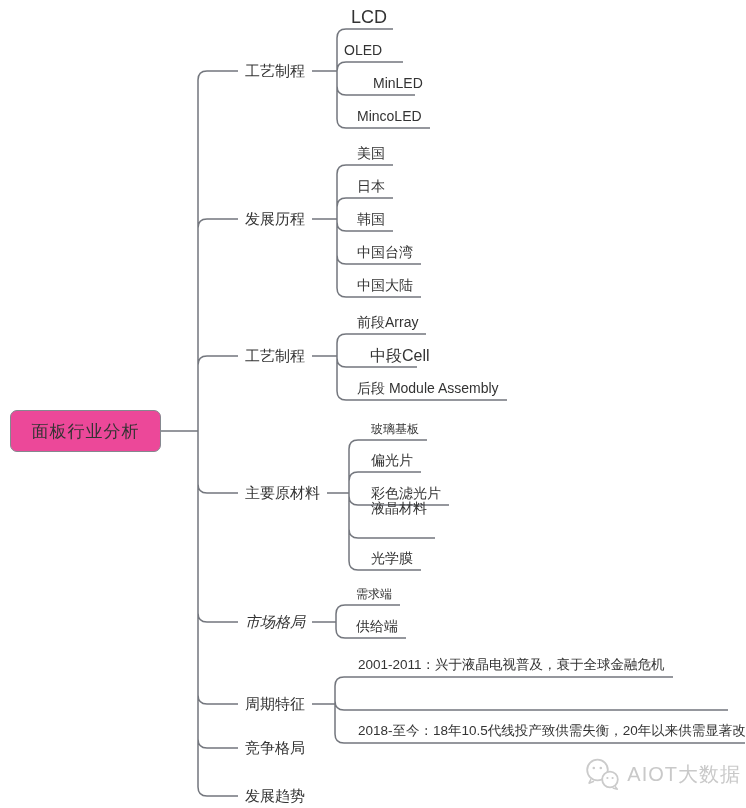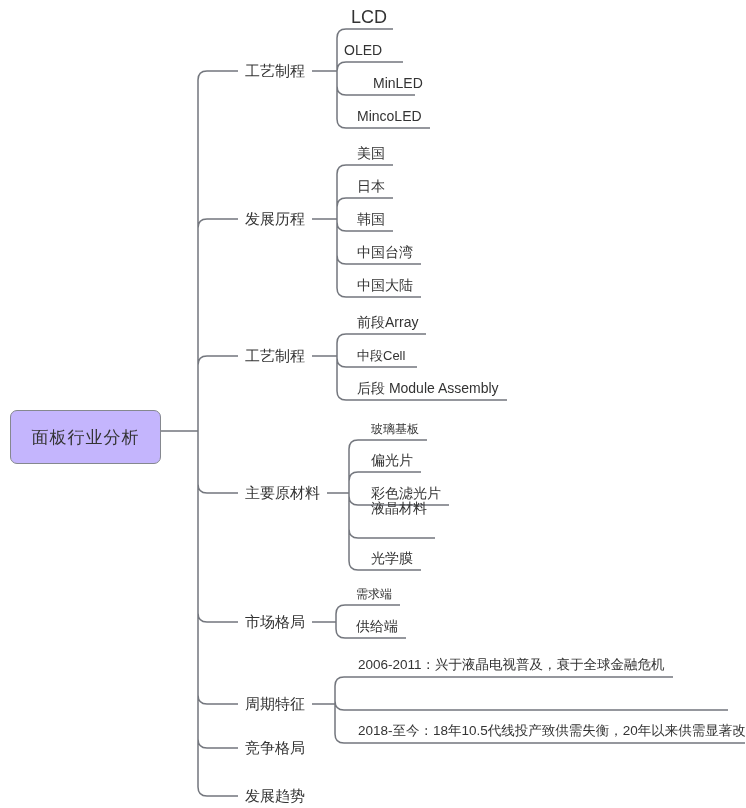--- a/index.html
+++ b/index.html
@@ -58,7 +58,7 @@
     <div class="node-label" style="left: 357px; top: 274.5px; font-size: 14px; line-height: 21px;">中国大陆</div>
     <div class="node-label" style="left: 245px; top: 344.75px; font-size: 15px; line-height: 22.5px;">工艺制程</div>
     <div class="node-label" style="left: 357px; top: 311.5px; font-size: 14px; line-height: 21px;">前段Array</div>
-    <div class="node-label" style="left: 357px; top: 344.5px; font-size: 13px; line-height: 21px;">中段Cell</div>
+    <div class="node-label" style="left: 370px; top: 344.5px; font-size: 16px; line-height: 21px;">中段Cell</div>
     <div class="node-label" style="left: 357px; top: 377.5px; font-size: 14px; line-height: 21px;">后段 Module Assembly</div>
     <div class="node-label" style="left: 245px; top: 481.75px; font-size: 15px; line-height: 22.5px;">主要原材料</div>
     <div class="node-label" style="left: 371px; top: 420px; font-size: 12px; line-height: 18px;">玻璃基板</div>

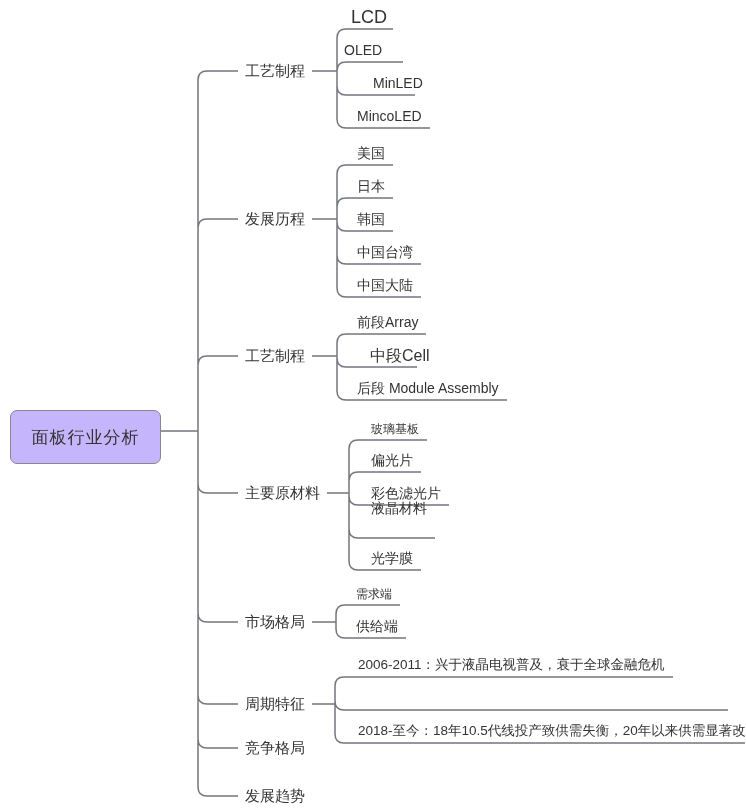--- a/index.html
+++ b/index.html
@@ -20,8 +20,8 @@
     position:absolute;white-space:nowrap;color:var(--text);
   }
   .mind-root{
-    position:absolute;left:10px;top:410px;width:151px;height:54px;
-    border:1.5px solid var(--border);border-radius:7px;background:#c4b5fd;
+    position:absolute;left:10px;top:410px;width:151px;height:42px;
+    border:1.5px solid var(--border);border-radius:7px;background:#ec4899;
     display:flex;align-items:center;justify-content:center;
     font-size:17px;color:var(--text);box-sizing:border-box;letter-spacing:1px;
   }

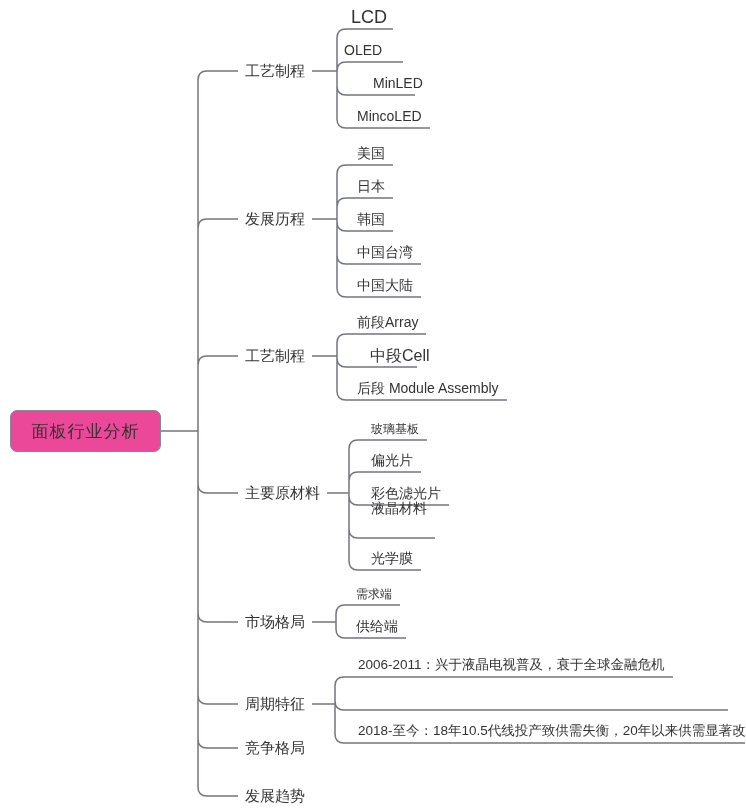--- a/index.html
+++ b/index.html
@@ -66,7 +66,7 @@
     <div class="node-label" style="left: 371px; top: 482.5px; font-size: 14px; line-height: 21px;">彩色滤光片</div>
     <div class="node-label" style="left: 371px; top: 498px; font-size: 14px; line-height: 21px;">液晶材料</div>
     <div class="node-label" style="left: 371px; top: 547.5px; font-size: 14px; line-height: 21px;">光学膜</div>
-    <div class="node-label" style="left: 245px; top: 610.75px; font-size: 15px; line-height: 22.5px;">市场格局</div>
+    <div class="node-label" style="left: 245px; top: 610.75px; font-size: 15px; line-height: 22.5px; font-style: italic;">市场格局</div>
     <div class="node-label" style="left: 356px; top: 585px; font-size: 12px; line-height: 18px;">需求端</div>
     <div class="node-label" style="left: 356px; top: 615.5px; font-size: 14px; line-height: 21px;">供给端</div>
     <div class="node-label" style="left: 245px; top: 692.75px; font-size: 15px; line-height: 22.5px;">周期特征</div>

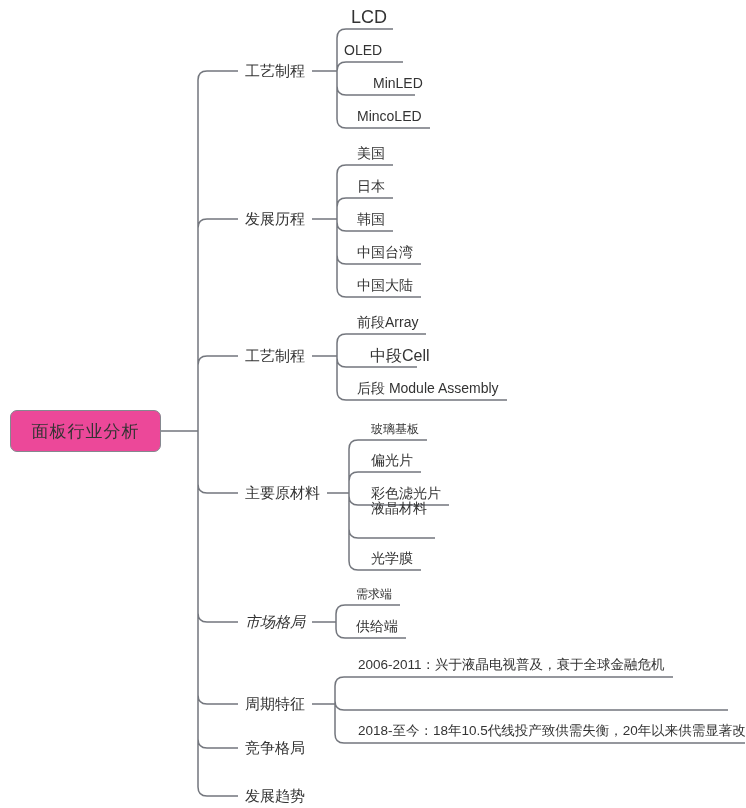--- a/index.html
+++ b/index.html
@@ -70,7 +70,7 @@
     <div class="node-label" style="left: 356px; top: 585px; font-size: 12px; line-height: 18px;">需求端</div>
     <div class="node-label" style="left: 356px; top: 615.5px; font-size: 14px; line-height: 21px;">供给端</div>
     <div class="node-label" style="left: 245px; top: 692.75px; font-size: 15px; line-height: 22.5px;">周期特征</div>
-    <div class="node-label" style="left: 358px; top: 654.875px; font-size: 13.5px; line-height: 20.25px;">2006-2011：兴于液晶电视普及，衰于全球金融危机</div>
+    <div class="node-label" style="left: 358px; top: 654.875px; font-size: 13.5px; line-height: 20.25px;">2001-2011：兴于液晶电视普及，衰于全球金融危机</div>
     <div class="node-label" style="left: 358px; top: 720.875px; font-size: 13.5px; line-height: 20.25px;">2018-至今：18年10.5代线投产致供需失衡，20年以来供需显著改善</div>
     <div class="node-label" style="left: 245px; top: 736.75px; font-size: 15px; line-height: 22.5px;">竞争格局</div>
     <div class="node-label" style="left: 245px; top: 784.75px; font-size: 15px; line-height: 22.5px;">发展趋势</div>

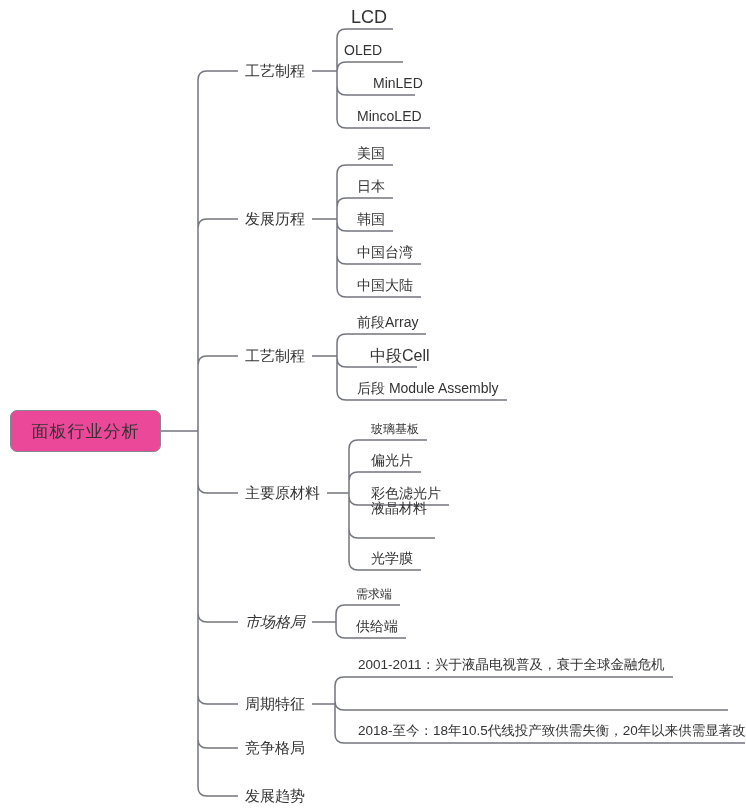--- a/index.html
+++ b/index.html
@@ -44,6 +44,21 @@
 
   <div class="mind-root">面板行业分析</div>
 
+  <div class="watermark">
+    <span style="display:inline-flex;">
+      <svg width="36" height="34" viewBox="0 0 36 34" xmlns="http://www.w3.org/2000/svg">
+        <circle cx="13.5" cy="13" r="10.3" stroke="#cbcbcb" stroke-width="1.8" fill="#ffffff"></circle>
+        <path d="M7 22.2 L5 26.2 L10 24.2" stroke="#cbcbcb" stroke-width="1.5" fill="#ffffff" stroke-linejoin="round"></path>
+        <circle cx="9.8" cy="11" r="1.3" fill="#cbcbcb"></circle>
+        <circle cx="16.8" cy="11" r="1.3" fill="#cbcbcb"></circle>
+        <circle cx="26" cy="22.5" r="7.8" stroke="#cbcbcb" stroke-width="1.8" fill="#ffffff"></circle>
+        <path d="M31 29.3 L33.4 32.3 L28.8 31" stroke="#cbcbcb" stroke-width="1.4" fill="#ffffff" stroke-linejoin="round"></path>
+        <circle cx="23.4" cy="21" r="1.1" fill="#cbcbcb"></circle>
+        <circle cx="28.6" cy="21" r="1.1" fill="#cbcbcb"></circle>
+      </svg>
+    </span>
+    <span class="watermark-text">AIOT大数据</span>
+  </div>
 
 <div class="node-label" style="left: 245px; top: 59.75px; font-size: 15px; line-height: 22.5px;">工艺制程</div>
     <div class="node-label" style="left: 351px; top: 6.5px; font-size: 18px; line-height: 21px; text-align: center;">LCD</div>

